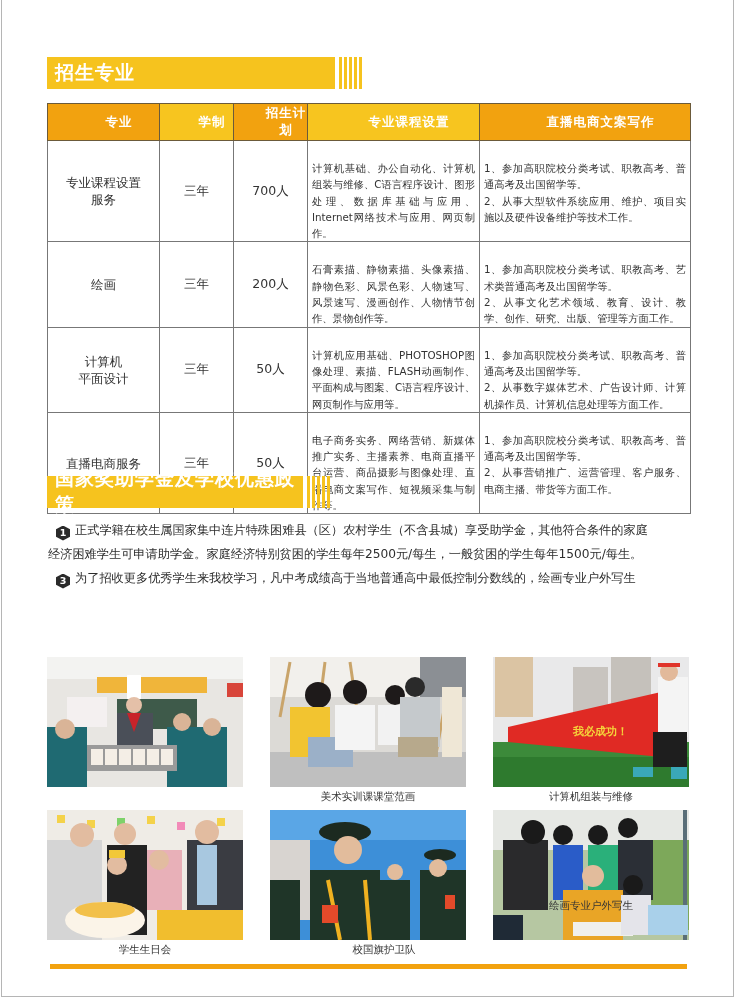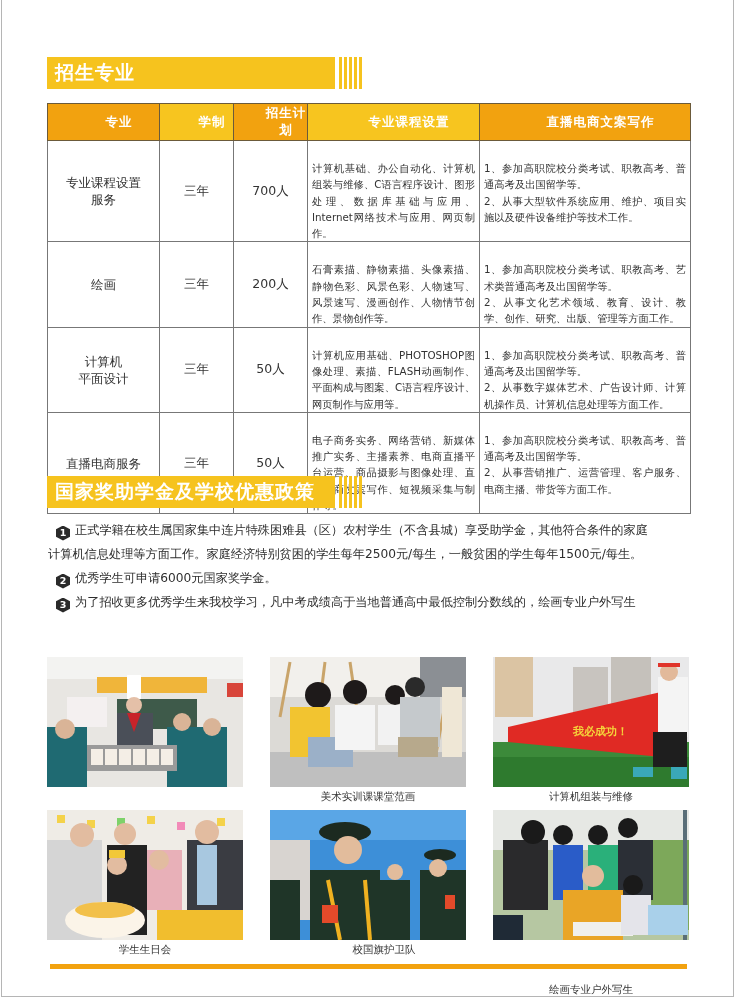--- a/index.html
+++ b/index.html
@@ -128,7 +128,7 @@
 </table>
 
 <div class="section-header" style="left:47px; top:476px;">
-  <div class="bar" style="width:288px;">国家奖助学金及学校优惠政策</div>
+  <div class="bar" style="width:256px;">国家奖助学金及学校优惠政策</div>
   <div class="stripes">
       <span></span>
       <span></span>

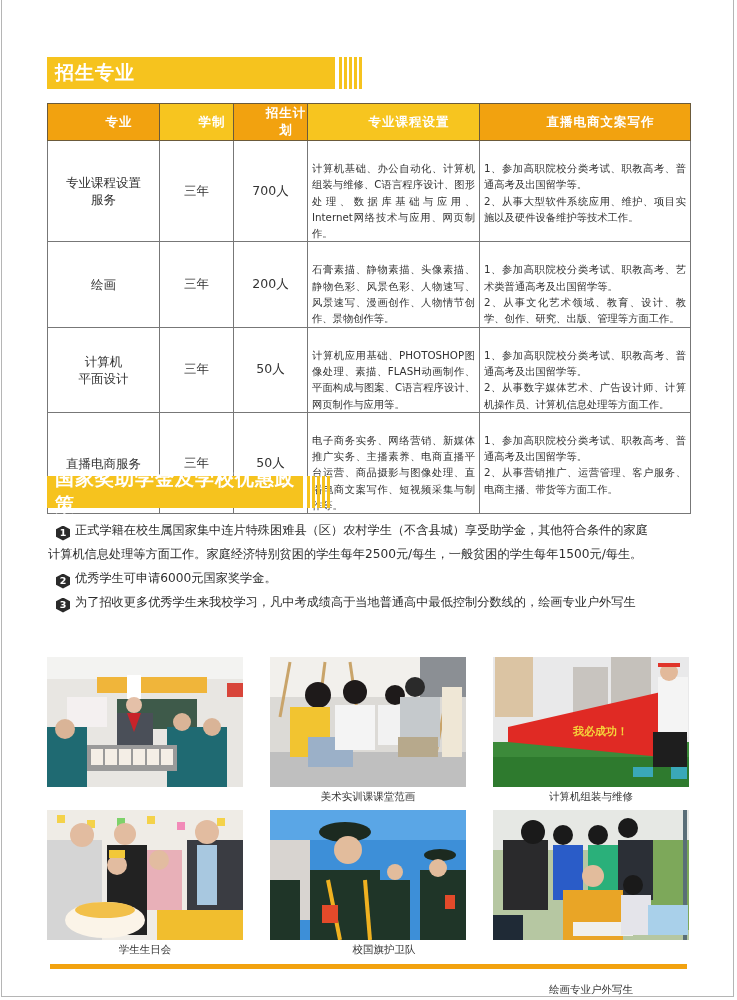--- a/index.html
+++ b/index.html
@@ -142,7 +142,7 @@
   <p class="indent">
     <span class="badge">1</span><span>正式学籍在校生属国家集中连片特殊困难县（区）农村学生（不含县城）享受助学金，其他符合条件的家庭</span>
   </p>
-  <p>计算机信息处理等方面工作。家庭经济特别贫困的学生每年2500元/每生，一般贫困的学生每年1500元/每生。</p>
+  <p>经济困难学生可申请助学金。家庭经济特别贫困的学生每年2500元/每生，一般贫困的学生每年1500元/每生。</p>
   <p class="indent">
     <span class="badge">2</span><span>优秀学生可申请6000元国家奖学金。</span>
   </p>

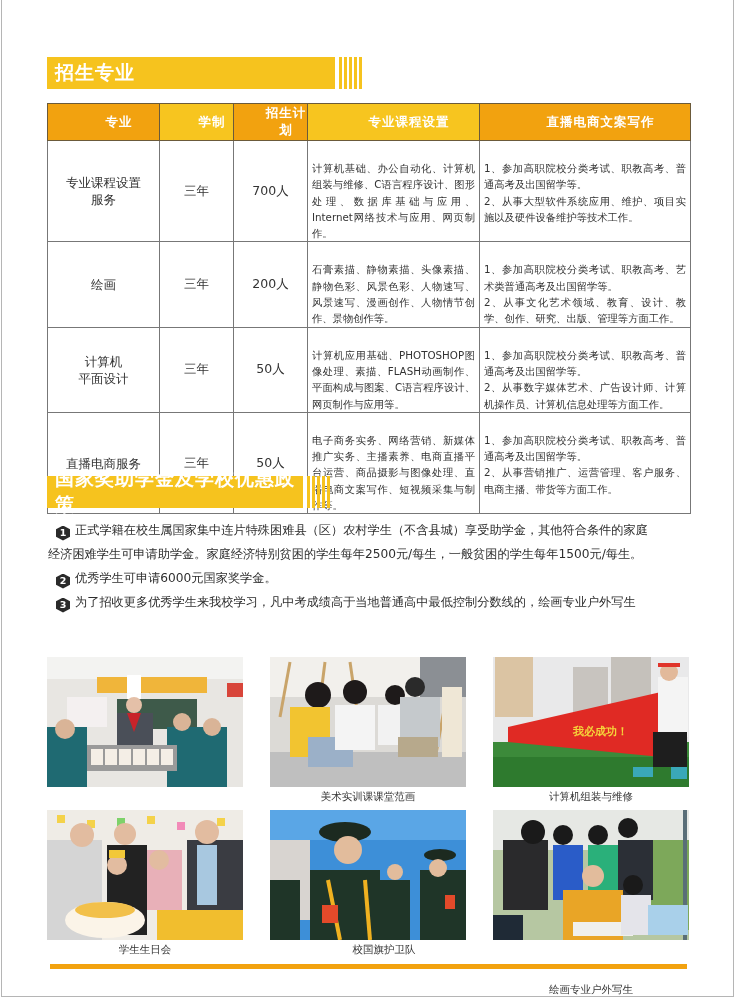--- a/index.html
+++ b/index.html
@@ -143,9 +143,6 @@
     <span class="badge">1</span><span>正式学籍在校生属国家集中连片特殊困难县（区）农村学生（不含县城）享受助学金，其他符合条件的家庭</span>
   </p>
   <p>经济困难学生可申请助学金。家庭经济特别贫困的学生每年2500元/每生，一般贫困的学生每年1500元/每生。</p>
-  <p class="indent">
-    <span class="badge">2</span><span>优秀学生可申请6000元国家奖学金。</span>
-  </p>
   <p class="indent">
     <span class="badge">3</span><span>为了招收更多优秀学生来我校学习，凡中考成绩高于当地普通高中最低控制分数线的，绘画专业户外写生</span>
   </p>

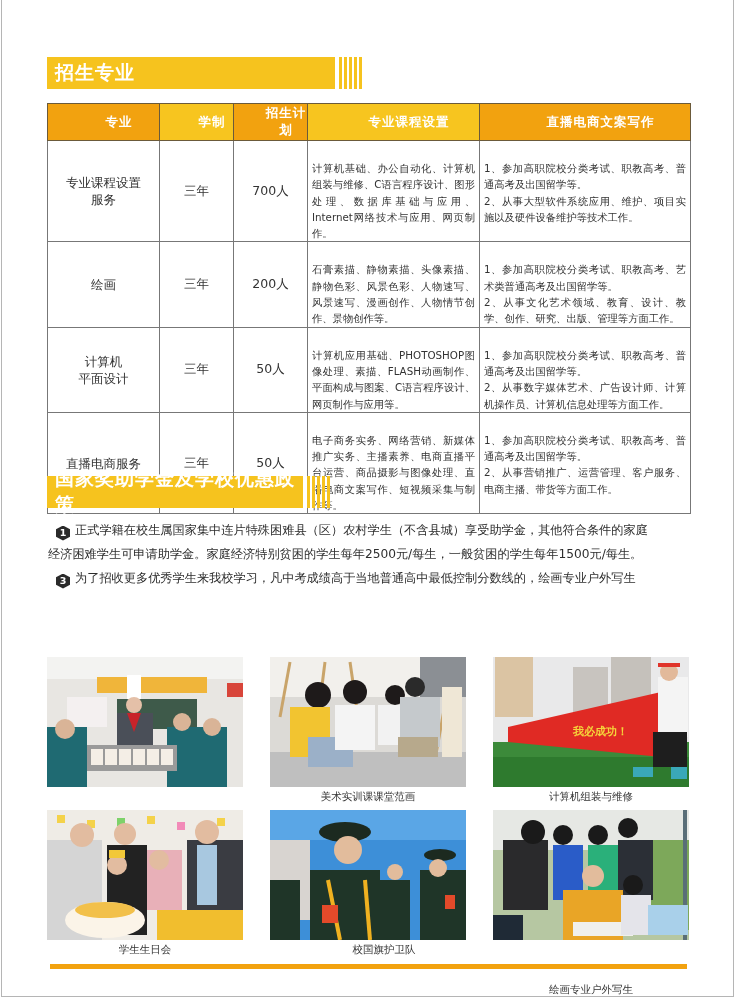--- a/index.html
+++ b/index.html
@@ -307,7 +307,7 @@
     <rect x="155" y="95" width="40" height="30" fill="#a9d0ea"></rect>
   </svg>
 </div>
-<div class="caption" style="left:493px; top:983px;">绘画专业户外写生</div>
+<div class="caption" style="left:493px; top:899px;">绘画专业户外写生</div>
 
 <div class="bottom-bar"></div>
 

